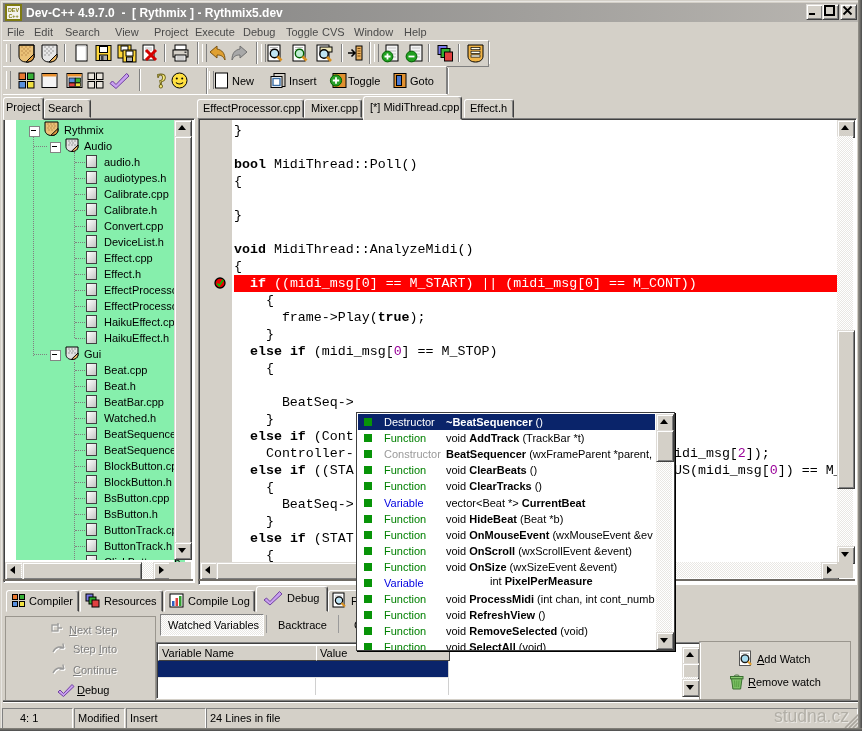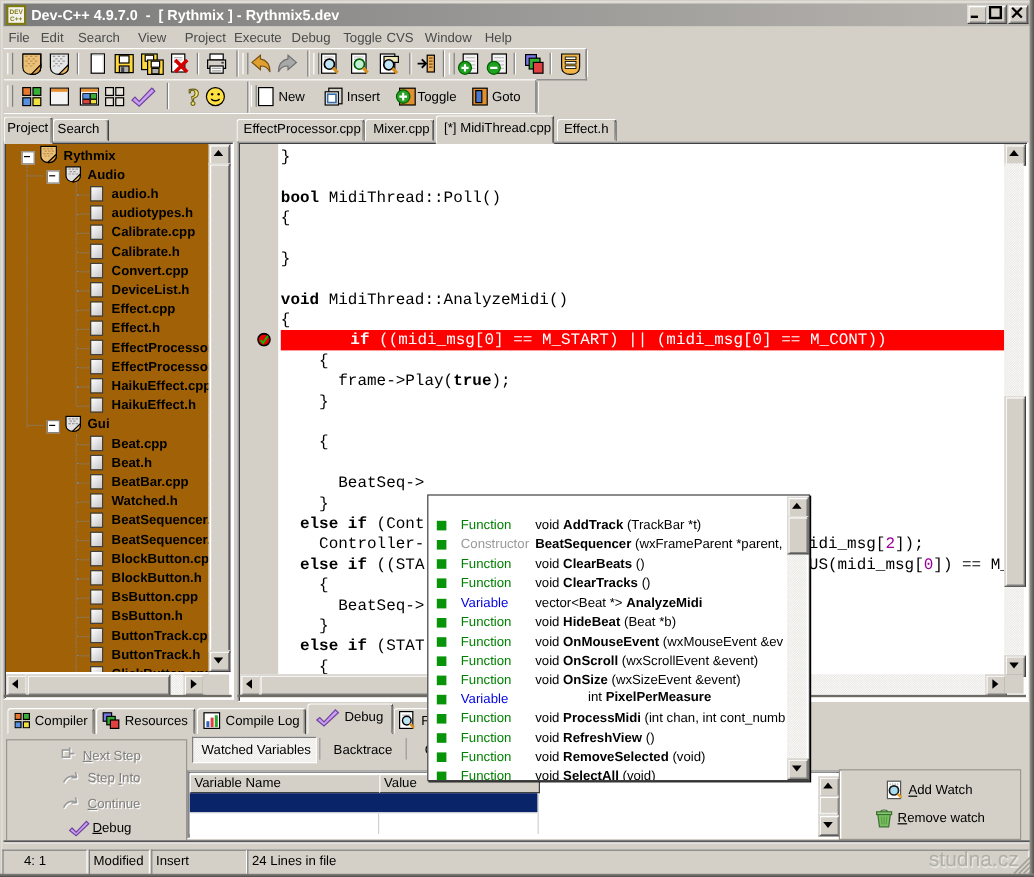--- a/index.html
+++ b/index.html
@@ -309,7 +309,7 @@
 <div class="ab t11" style="left:470px;top:102px;">Effect.h</div>
 
 <div class="ab" style="left:3px;top:118px;width:190px;height:463px;border:1px solid;border-color:#808080 #fff #fff #808080;background:#fff;box-shadow:inset 1px 1px 0 #404040;"></div>
-<div class="ab" style="left:5px;top:120px;width:169px;height:442px;overflow:hidden;background:#a16207;font-weight:bold;" id="treebody">
+<div class="ab" style="left:16px;top:120px;width:169px;height:442px;overflow:hidden;background:#86efac;" id="treebody">
   <div class="ab" style="left:17px;top:15px;width:1px;height:221px;border-left:1px dotted #808080;"></div>
   <div class="ab" style="left:58px;top:32px;width:1px;height:186px;border-left:1px dotted #808080;"></div>
   <div class="ab" style="left:58px;top:242px;width:1px;height:200px;border-left:1px dotted #808080;"></div>

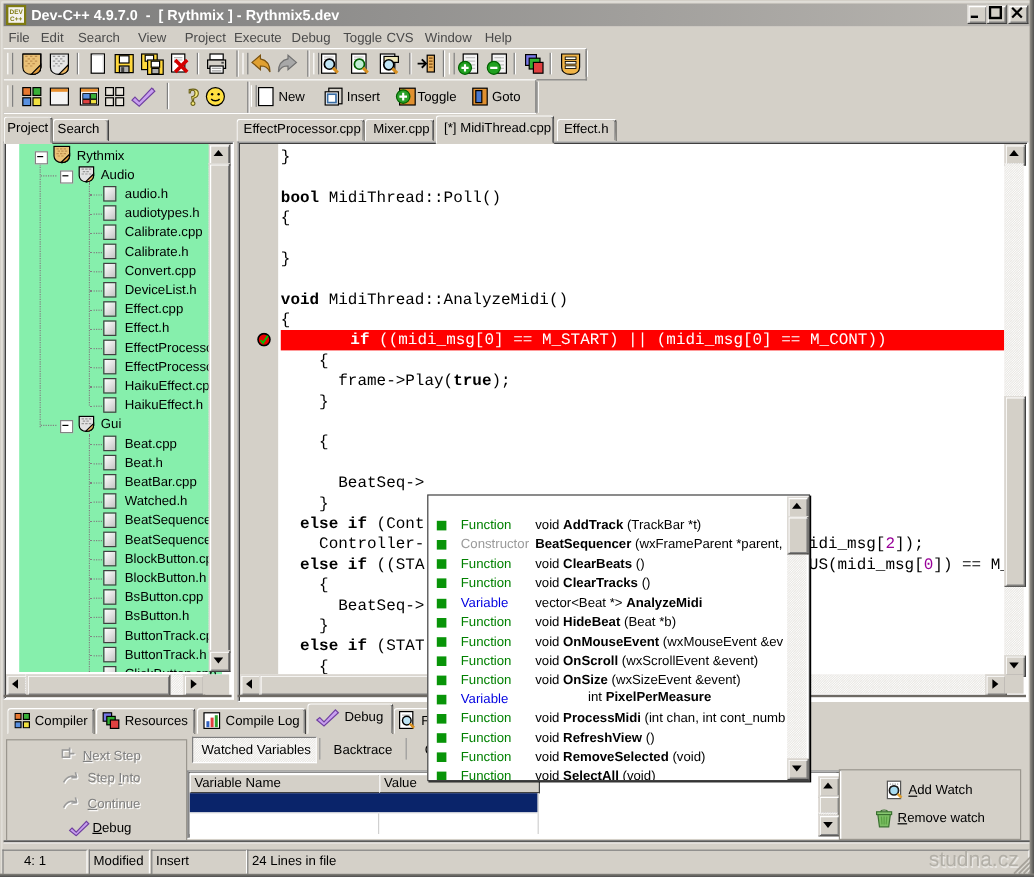--- a/index.html
+++ b/index.html
@@ -483,7 +483,7 @@
 <div class="ab code" style="left:2px;top:393px;height:17px;line-height:17px;">    }</div>
 <div class="ab code" style="left:2px;top:410px;height:17px;line-height:17px;">  <b>else</b> <b>if</b> (STAT</div>
 <div class="ab code" style="left:2px;top:427px;height:17px;line-height:17px;">    {</div>
-<div class="ab code" style="left:2px;top:155px;height:17px;line-height:17px;color:#fff;padding-left:42px;">  <b>if</b> ((midi_msg[0] == M_START) || (midi_msg[0] == M_CONT))</div>
+<div class="ab code" style="left:2px;top:155px;height:17px;line-height:17px;color:#fff;">  <b>if</b> ((midi_msg[0] == M_START) || (midi_msg[0] == M_CONT))</div>
 <div class="ab code" style="left:442px;top:325px;height:17px;line-height:17px;">idi_msg[<span style="color:#990099">2</span>]);</div>
 <div class="ab code" style="left:442px;top:342px;height:17px;line-height:17px;">US(midi_msg[<span style="color:#990099">0</span>]) == M_</div>
 </div>

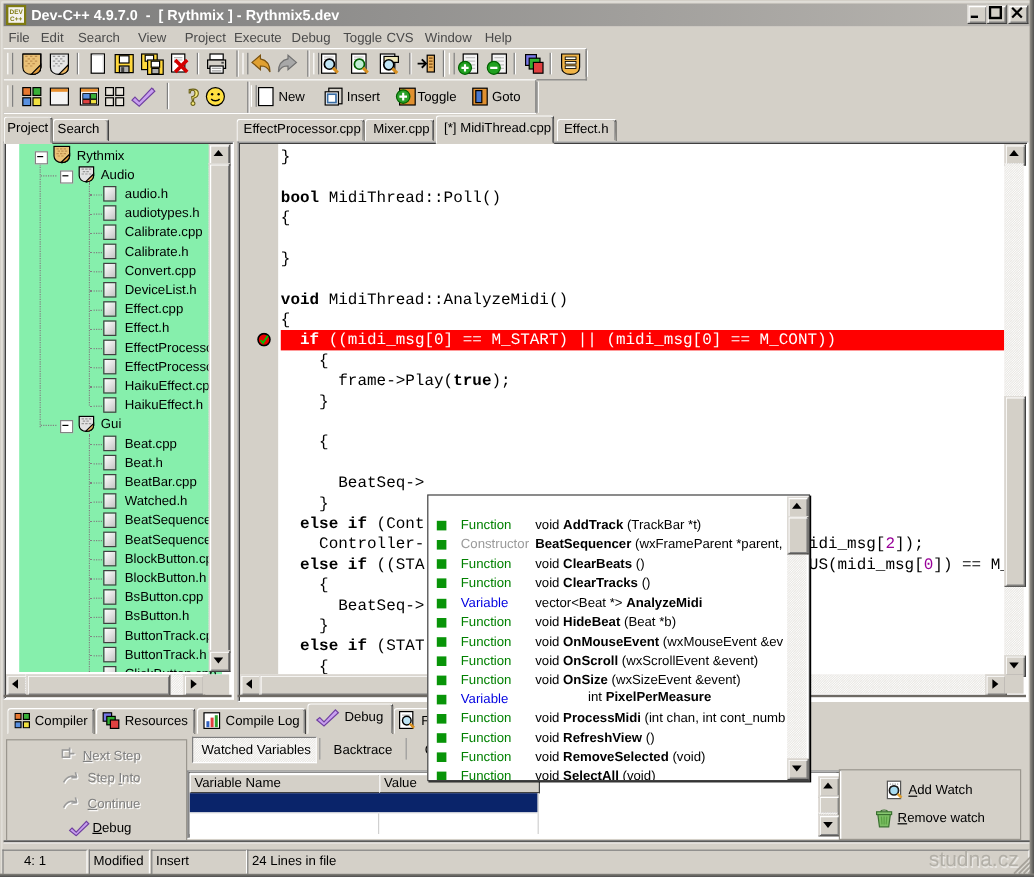--- a/index.html
+++ b/index.html
@@ -472,6 +472,7 @@
 <div class="ab code" style="left:2px;top:172px;height:17px;line-height:17px;">    {</div>
 <div class="ab code" style="left:2px;top:189px;height:17px;line-height:17px;">      frame-&gt;Play(<b>true</b>);</div>
 <div class="ab code" style="left:2px;top:206px;height:17px;line-height:17px;">    }</div>
+<div class="ab code" style="left:2px;top:223px;height:17px;line-height:17px;">  <b>else</b> <b>if</b> (midi_msg[<span style="color:#990099">0</span>] == M_STOP)</div>
 <div class="ab code" style="left:2px;top:240px;height:17px;line-height:17px;">    {</div>
 <div class="ab code" style="left:2px;top:274px;height:17px;line-height:17px;">      BeatSeq-&gt;</div>
 <div class="ab code" style="left:2px;top:291px;height:17px;line-height:17px;">    }</div>

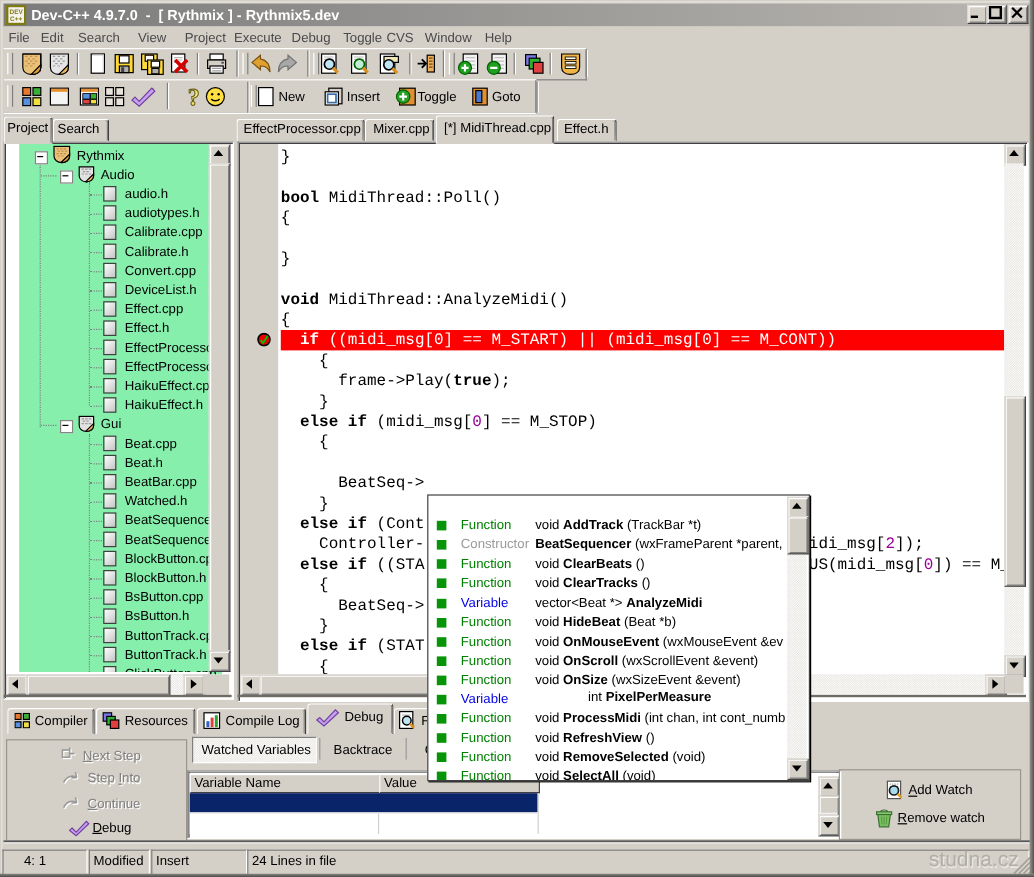--- a/index.html
+++ b/index.html
@@ -673,6 +673,11 @@
   </div>
 
 <div class="ab" style="left:356px;top:412px;width:317px;height:237px;background:#fff;border:1px solid #404040;box-shadow:1px 1px 0 #000;z-index:10;overflow:hidden;">
+<div class="ab" style="left:1px;top:1px;width:297px;height:16px;background:#0a246a;">
+<div class="ab" style="left:6px;top:4px;width:8px;height:8px;background:#089408;"></div>
+<div class="ab t11" style="left:26px;top:2px;color:#fff;">Destructor</div>
+<div class="ab t11" style="left:88px;top:2px;color:#fff;"><b>~BeatSequencer</b> ()</div>
+</div>
 <div class="ab" style="left:1px;top:17px;width:297px;height:16px;">
 <div class="ab" style="left:6px;top:4px;width:8px;height:8px;background:#089408;"></div>
 <div class="ab t11" style="left:26px;top:2px;color:#008000;">Function</div>

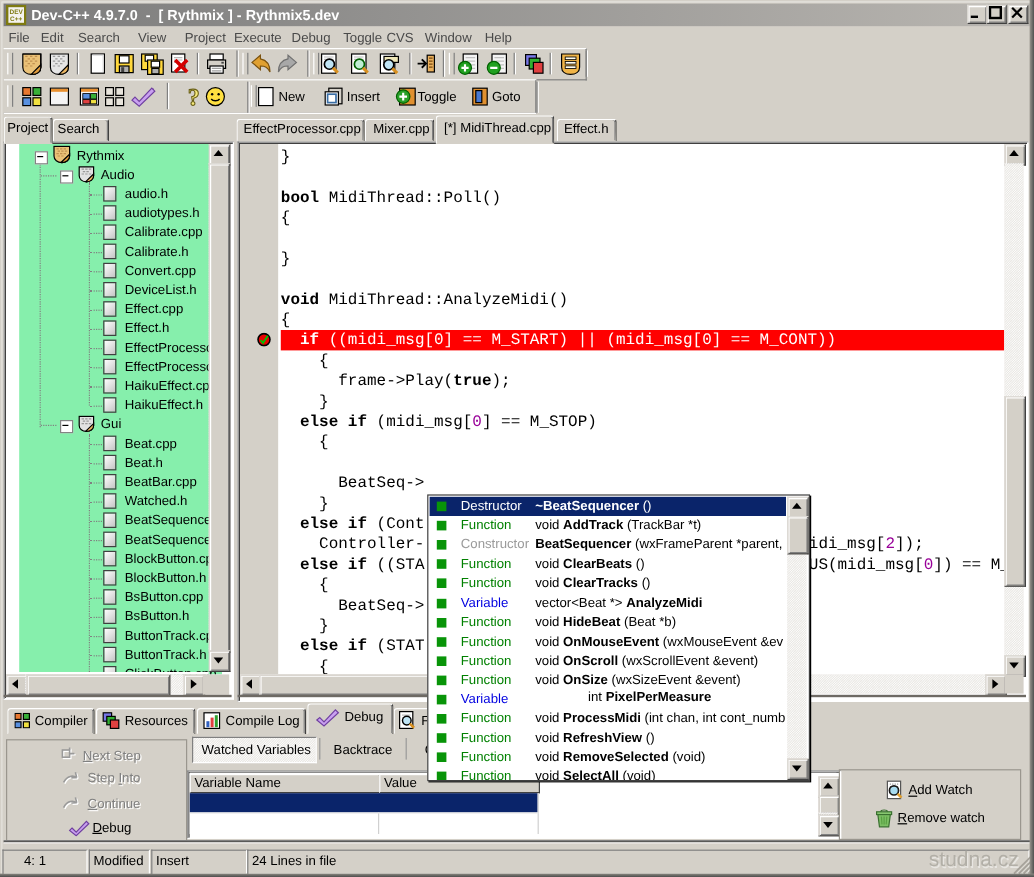--- a/index.html
+++ b/index.html
@@ -701,7 +701,7 @@
 <div class="ab" style="left:1px;top:82px;width:297px;height:16px;">
 <div class="ab" style="left:6px;top:4px;width:8px;height:8px;background:#089408;"></div>
 <div class="ab t11" style="left:26px;top:2px;color:#0000e0;">Variable</div>
-<div class="ab t11" style="left:88px;top:2px;color:#000;">vector&lt;Beat *&gt; <b>AnalyzeMidi</b></div>
+<div class="ab t11" style="left:88px;top:2px;color:#000;">vector&lt;Beat *&gt; <b>CurrentBeat</b></div>
 </div>
 <div class="ab" style="left:1px;top:98px;width:297px;height:16px;">
 <div class="ab" style="left:6px;top:4px;width:8px;height:8px;background:#089408;"></div>

